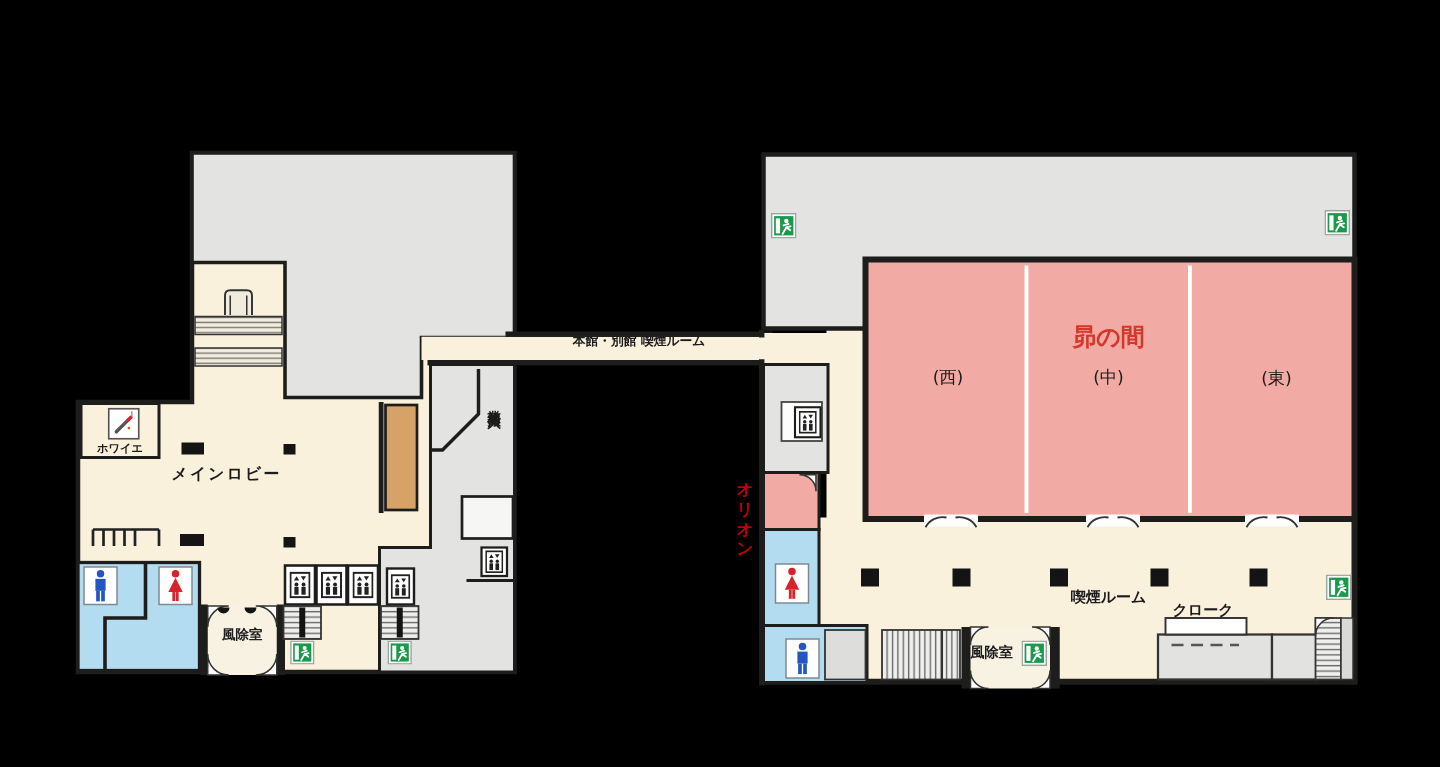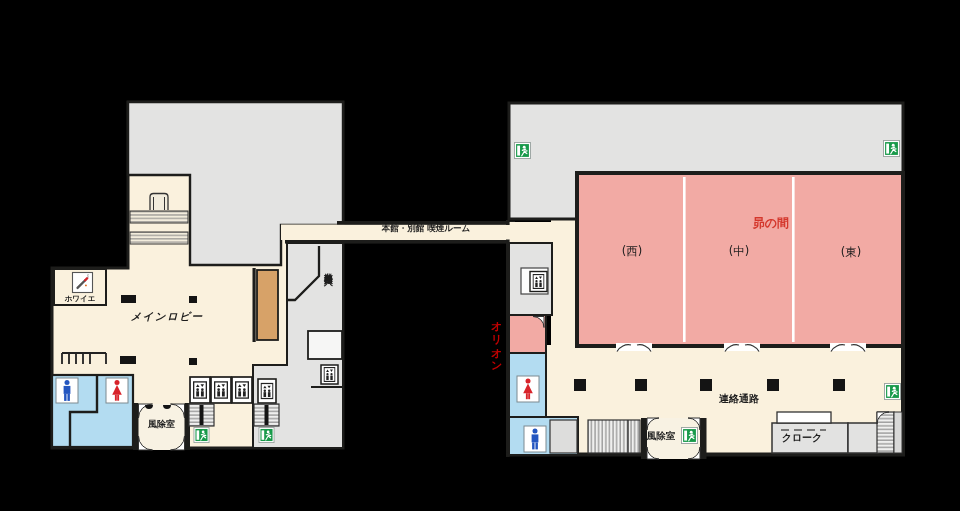--- a/index.html
+++ b/index.html
@@ -18,7 +18,7 @@
   .lbl-corridor{left:348px;top:224px;width:156px;font-size:8.5px;}
   .lbl-wb-left{left:137px;top:420px;width:49px;font-size:9px;}
   .lbl-orion{left:490px;top:313px;height:68px;font-size:11px;color:#c00000;}
-  .lbl-subaru{left:689px;top:217px;width:100px;font-size:12px;color:#d4372c;text-align:right;}
+  .lbl-subaru{left:689px;top:217px;width:100px;font-size:16px;color:#d4372c;}
   .lbl-west{left:603px;top:245px;width:58px;font-size:11.5px;font-weight:normal;}
   .lbl-center{left:710px;top:245px;width:58px;font-size:11.5px;font-weight:normal;}
   .lbl-east{left:822px;top:246px;width:58px;font-size:11.5px;font-weight:normal;}

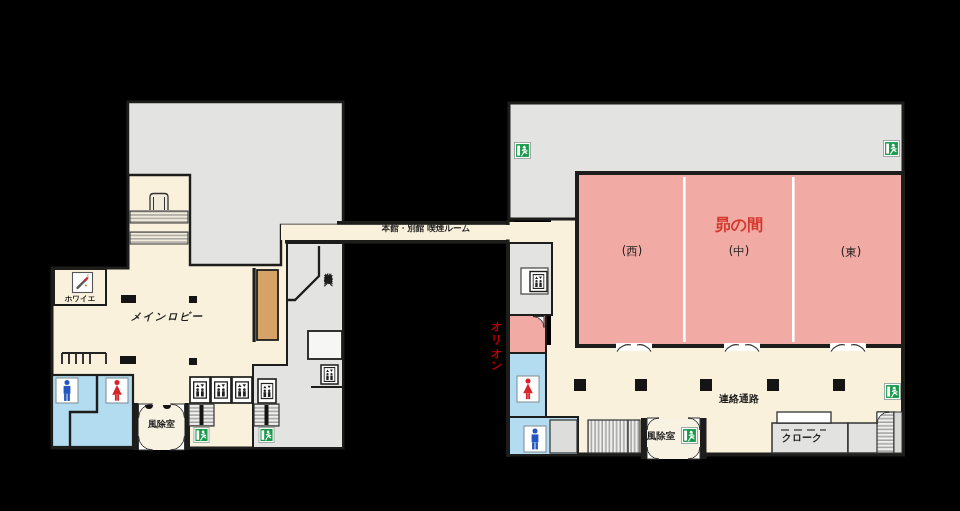--- a/index.html
+++ b/index.html
@@ -10,7 +10,7 @@
   .ctr{text-align:center;}
   .vt{writing-mode:vertical-rl;text-orientation:upright;letter-spacing:1px;}
   .lbl-smoking{left:53px;top:295px;width:54px;font-size:7.5px;}
-  .lbl-lobby{left:128px;top:311px;width:78px;font-size:10.5px;letter-spacing:1.5px;font-style:italic;}
+  .lbl-lobby{left:112px;top:311px;width:78px;font-size:10.5px;letter-spacing:1.5px;}
   .lbl-reception{left:257px;top:273px;width:21px;height:66px;display:flex;flex-direction:row;
                  justify-content:center;gap:0px;font-size:7.5px;font-weight:bold;color:#1c1c1c;}
   .lbl-reception span{writing-mode:vertical-rl;text-orientation:upright;letter-spacing:0;line-height:1;}

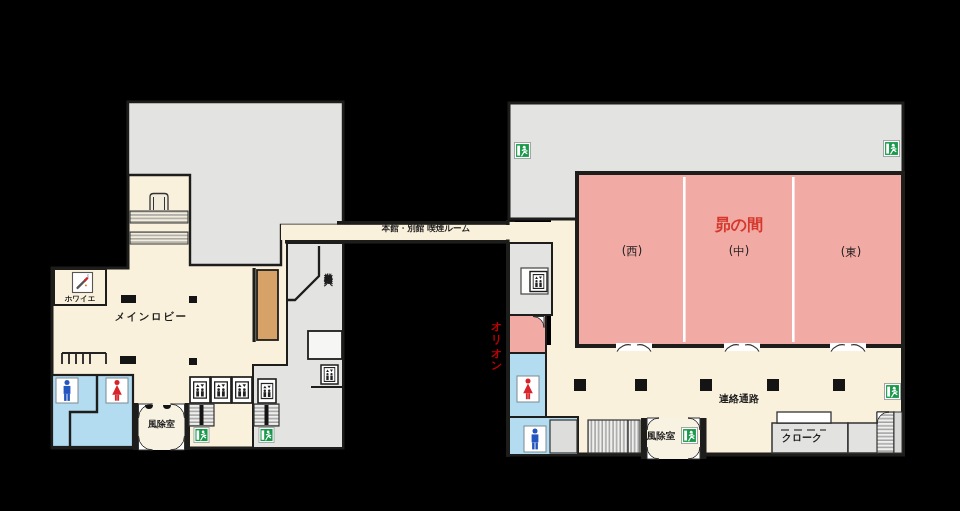--- a/index.html
+++ b/index.html
@@ -290,7 +290,7 @@
 <div class="lbl ctr lbl-west">(西)</div>
 <div class="lbl ctr lbl-center">(中)</div>
 <div class="lbl ctr lbl-east">(東)</div>
-<div class="lbl ctr lbl-foyer">連絡通路</div>
+<div class="lbl ctr lbl-foyer">喫煙ルーム</div>
 <div class="lbl ctr lbl-cloak">クローク</div>
 <div class="lbl ctr lbl-wb-right">風除室</div>
 

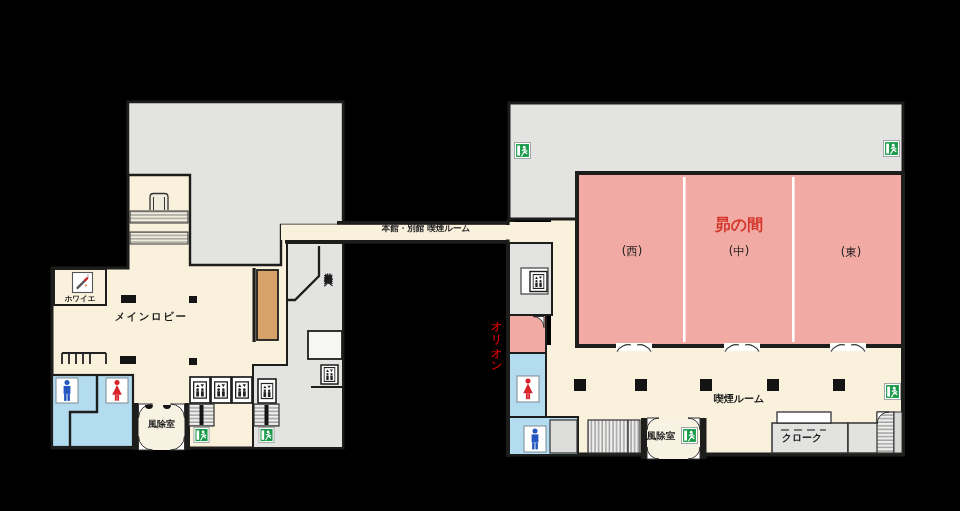--- a/index.html
+++ b/index.html
@@ -23,7 +23,7 @@
   .lbl-center{left:710px;top:245px;width:58px;font-size:11.5px;font-weight:normal;}
   .lbl-east{left:822px;top:246px;width:58px;font-size:11.5px;font-weight:normal;}
   .lbl-foyer{left:703px;top:394px;width:72px;font-size:10px;}
-  .lbl-cloak{left:766px;top:403px;width:72px;font-size:10px;margin-top:30px;}
+  .lbl-cloak{left:766px;top:403px;width:72px;font-size:10px;}
   .lbl-wb-right{left:641px;top:431px;width:40px;font-size:9.5px;}
 </style>
 </head>

